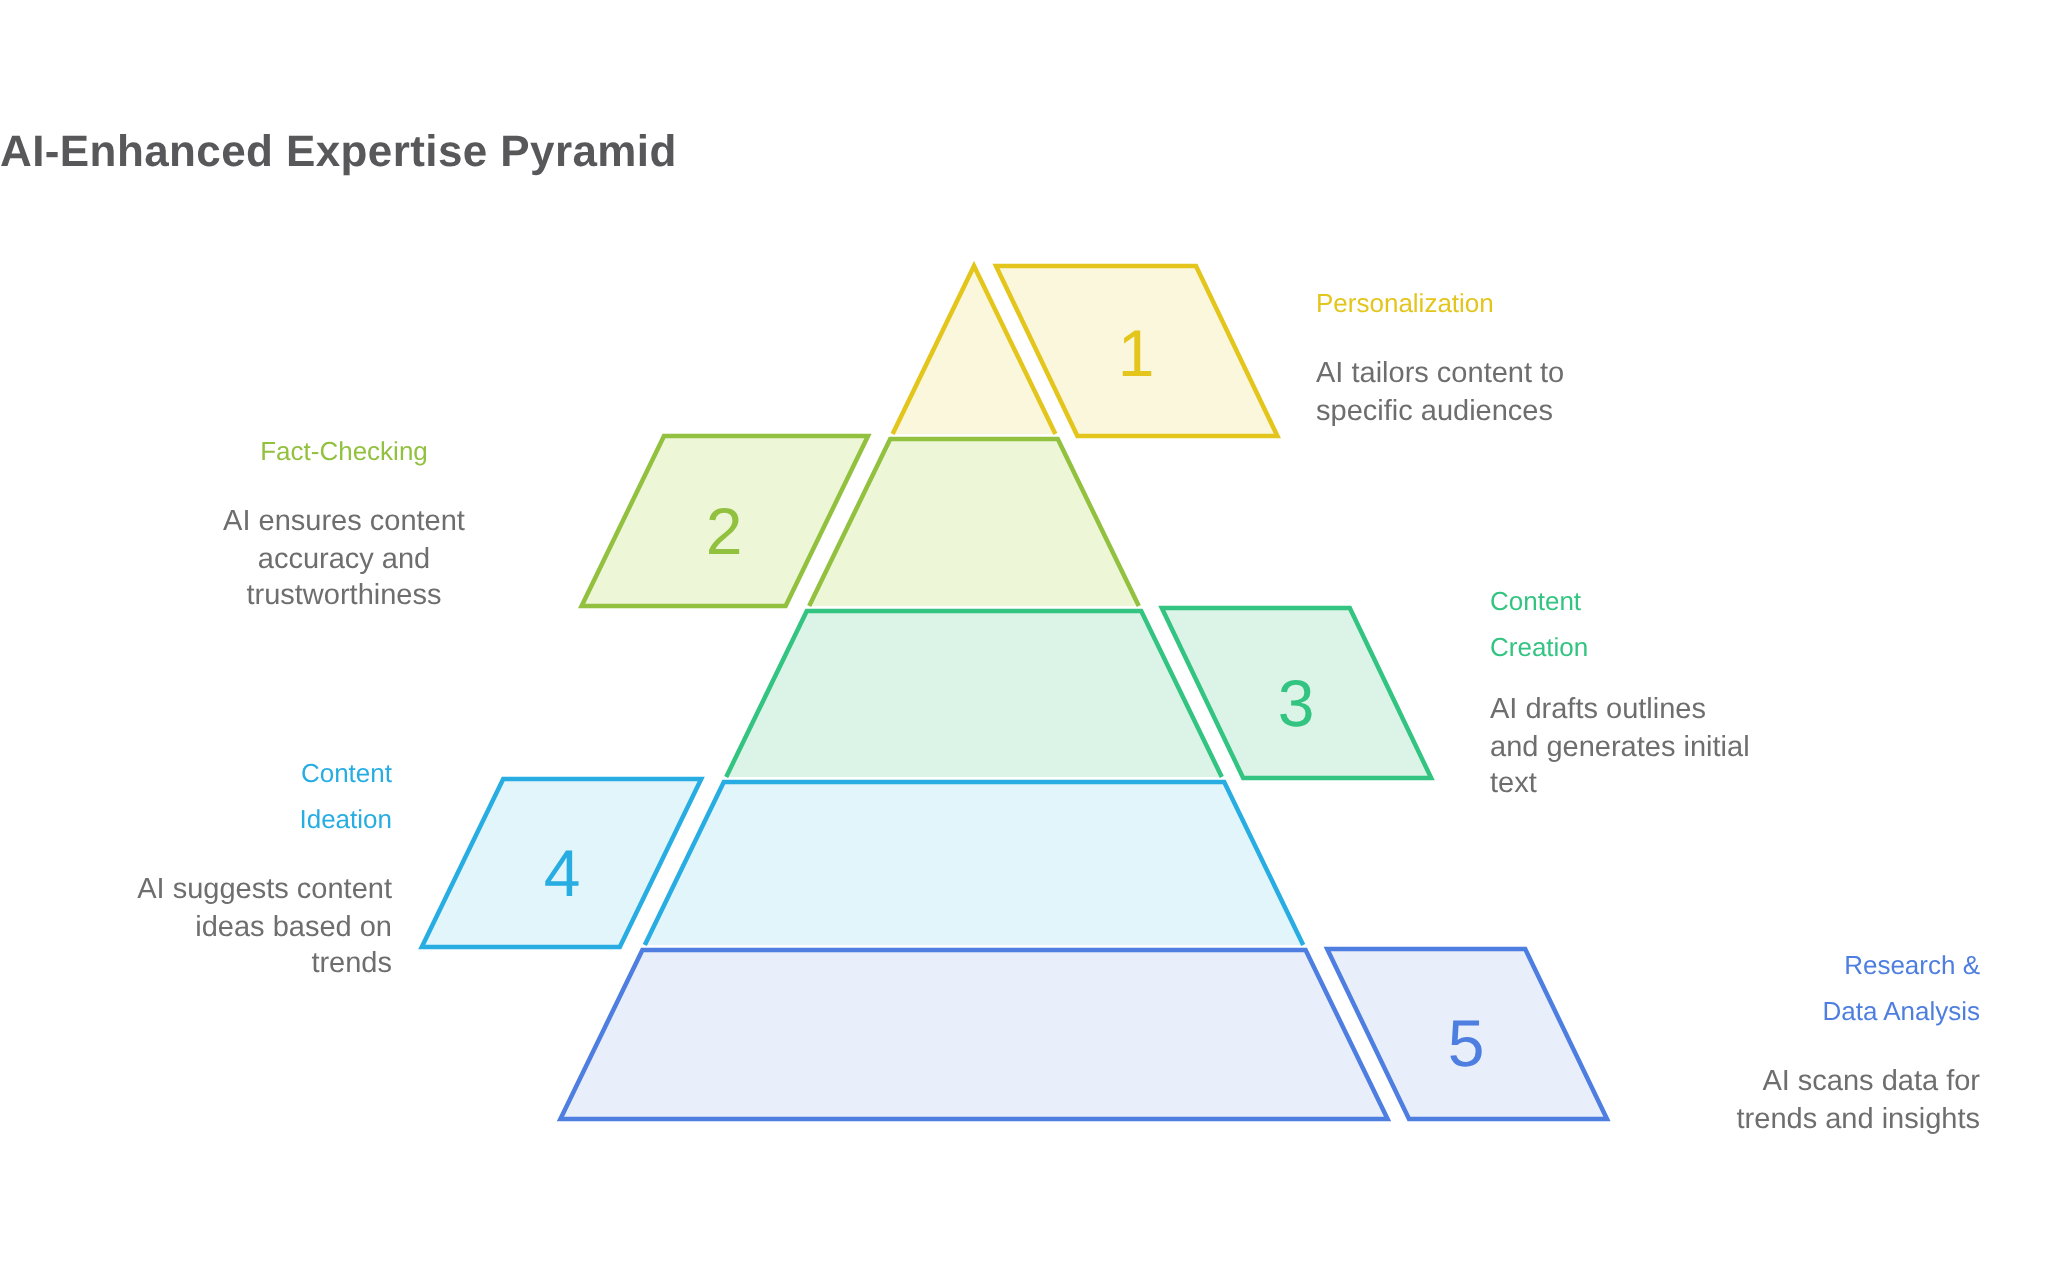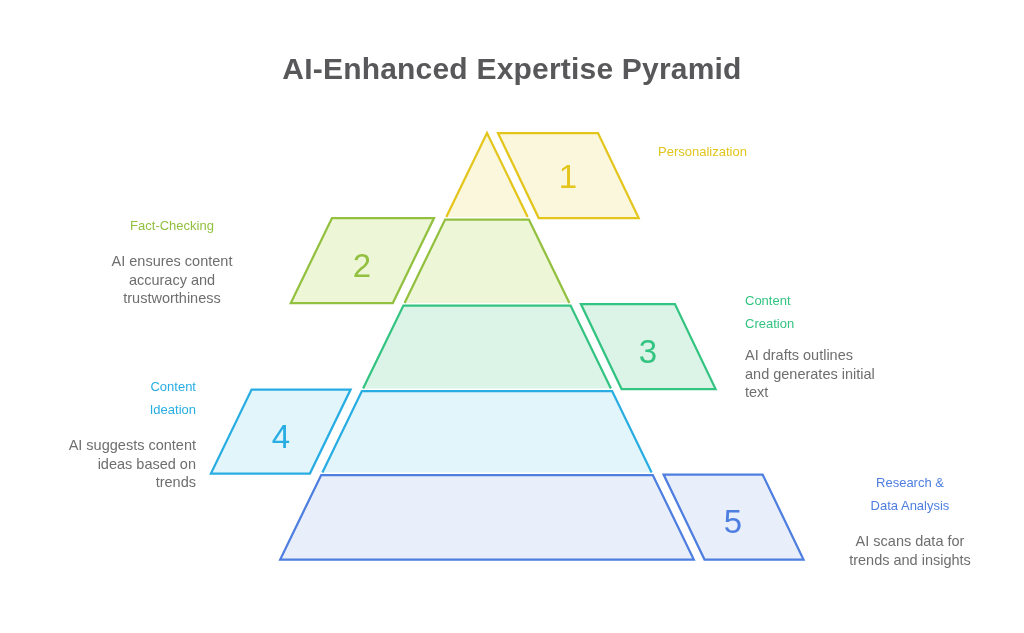--- a/index.html
+++ b/index.html
@@ -8,8 +8,8 @@
     font-family:"Liberation Sans","DejaVu Sans",sans-serif;
   }
   .main-title{
-    position:absolute;top:52px;left:0;right:0;text-align:center;
-    font-size:30px;font-weight:bold;letter-spacing:0.2px;
+    position:absolute;top:63px;left:0;right:0;text-align:left;
+    font-size:22px;font-weight:bold;letter-spacing:0.2px;
   }
   svg.pyramid{position:absolute;left:0;top:0;}
   .layer-edge{fill:none;stroke-width:2.25px;stroke-linejoin:miter;}

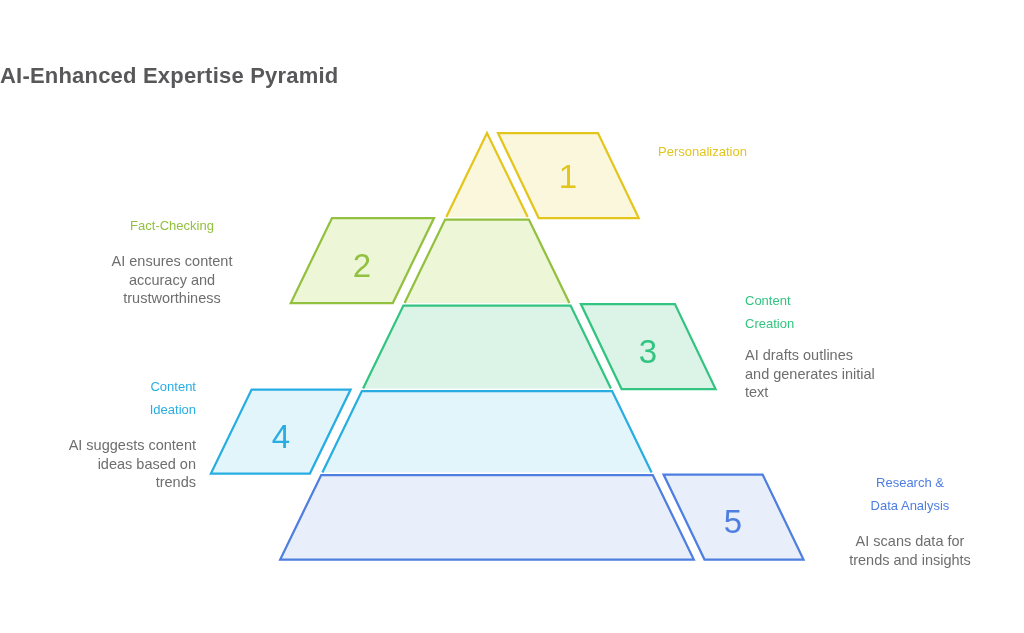--- a/index.html
+++ b/index.html
@@ -77,6 +77,8 @@
 
   <div class="label lb1">
     <div class="label-title" style="color: rgb(227, 197, 28);">Personalization</div>
+    <div class="label-desc" style="color: rgb(110, 110, 110);">AI tailors content to
+specific audiences</div>
   </div>
 
   <div class="label lb2">

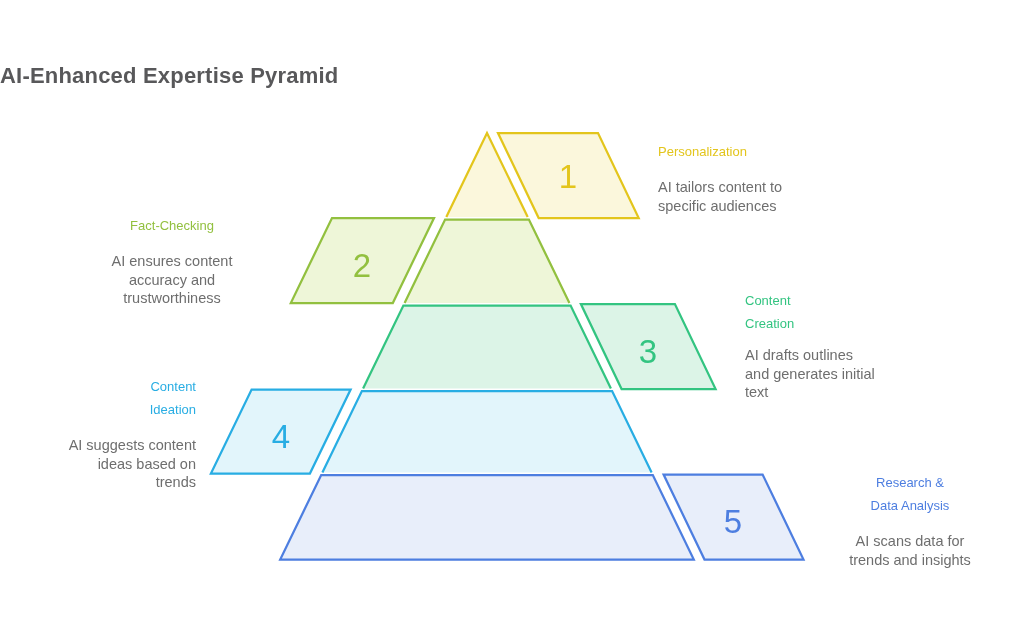--- a/index.html
+++ b/index.html
@@ -29,7 +29,7 @@
   .lb2{right:757px;top:214px;width:190px;text-align:center;}
   .lb3{left:745px;top:289px;width:160px;text-align:left;}
   .lb4{right:828px;top:375px;width:180px;text-align:right;}
-  .lb5{left:830px;top:471px;width:160px;text-align:center;}
+  .lb5{left:830px;top:471px;width:160px;text-align:right;}
 </style>
 </head>
 <body>

